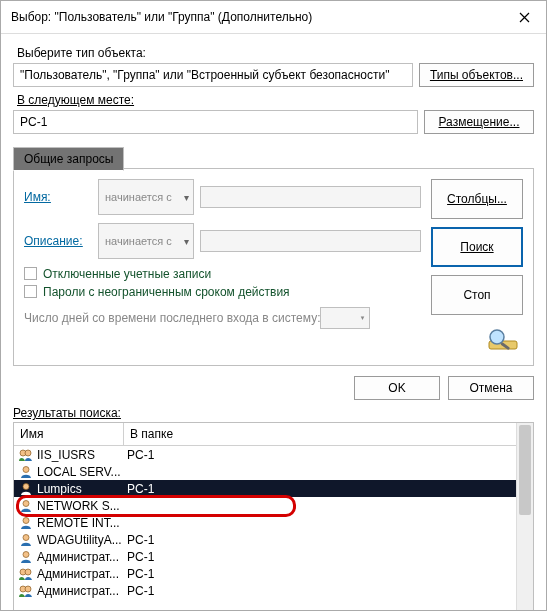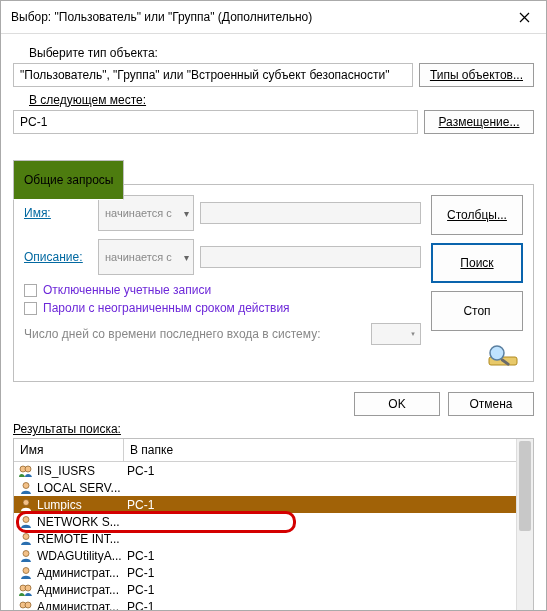--- a/index.html
+++ b/index.html
@@ -28,7 +28,7 @@
   .content {
     padding: 8px 12px 4px 12px;
   }
-  .section-label { margin: 4px 0 3px 16px; }
+  .section-label { margin: 4px 0 3px 4px; }
   .u { text-decoration: underline; }
   .row { display: flex; align-items: center; gap: 6px; margin-bottom: 6px; }
   .field-box {

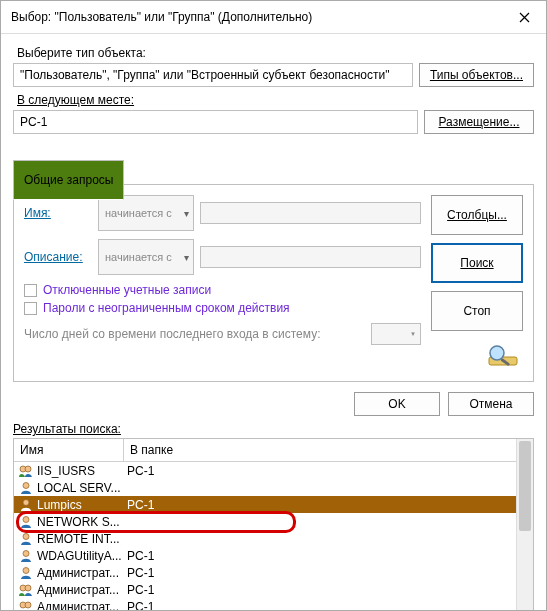--- a/index.html
+++ b/index.html
@@ -60,10 +60,10 @@
   .tab {
     border: 1px solid #bfbfbf;
     border-bottom: 1px solid #fff;
-    background: #4d7c0f;
-    padding: 12px 10px;
+    background: #737373;
+    padding: 4px 10px;
     position: relative;
-    top: 16px;
+    top: 3px;
   }
   .group-box {
     border: 1px solid #bfbfbf;

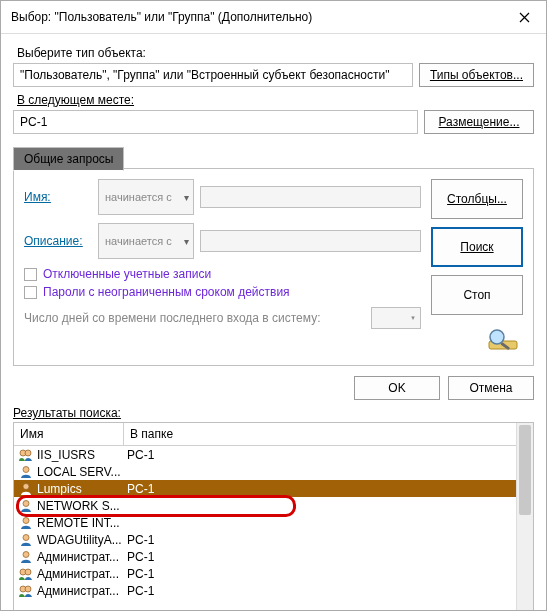--- a/index.html
+++ b/index.html
@@ -89,7 +89,7 @@
     height: 22px; flex: 1; background: #fff;
   }
   .text-in.disabled, .combo.disabled { background: #f5f5f5; }
-  .chk-row { display: flex; align-items: center; gap: 6px; color: #6d28d9; margin-bottom: 4px; }
+  .chk-row { display: flex; gap: 6px; color: #14532d; margin-bottom: 4px; }
   .chk { width: 13px; height: 13px; border: 1px solid #aaa; background: #fff; }
   .days-row { display: flex; align-items: center; gap: 0; color: #888; margin-top: 8px; justify-content: space-between;}
   .spin {

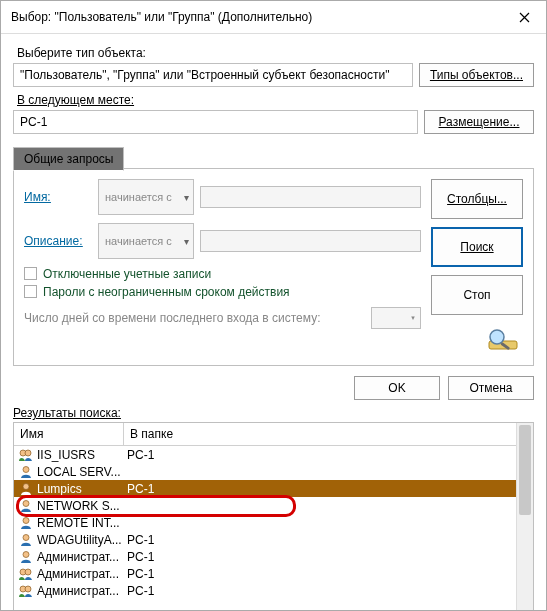--- a/index.html
+++ b/index.html
@@ -91,7 +91,7 @@
   .text-in.disabled, .combo.disabled { background: #f5f5f5; }
   .chk-row { display: flex; gap: 6px; color: #14532d; margin-bottom: 4px; }
   .chk { width: 13px; height: 13px; border: 1px solid #aaa; background: #fff; }
-  .days-row { display: flex; align-items: center; gap: 0; color: #888; margin-top: 8px; justify-content: space-between;}
+  .days-row { display: flex; align-items: center; gap: 0; color: #888; margin-top: 8px;}
   .spin {
     width: 50px; height: 22px; border: 1px solid #bfbfbf;
     display: flex; align-items: center; justify-content: flex-end;

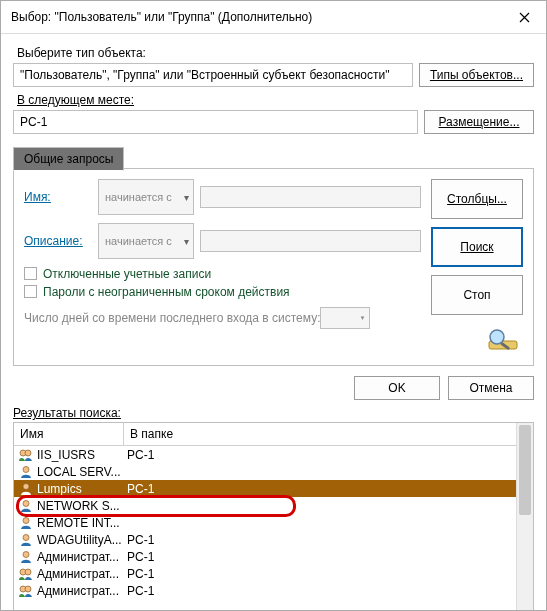--- a/index.html
+++ b/index.html
@@ -135,7 +135,7 @@
   .li .ic { width: 16px; height: 14px; margin-right: 3px; display:flex; align-items:center; justify-content:center;}
   .li .nm { width: 86px; white-space:nowrap; overflow:hidden; text-overflow:clip;}
   .li .fd { flex:1; padding-left: 4px;}
-  .li.sel { background: #a16207; color: #fff; }
+  .li.sel { background: #0f172a; color: #fff; }
   .li.sel .nm, .li.sel .fd { color:#fff; }
   .highlight-ring {
     position:absolute;

